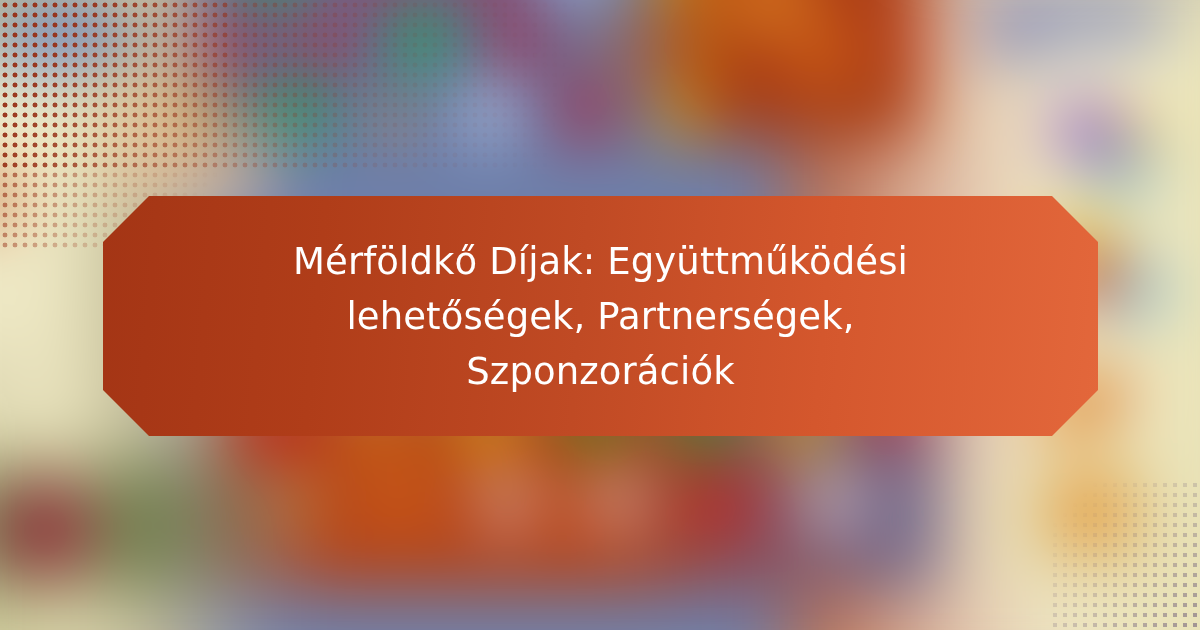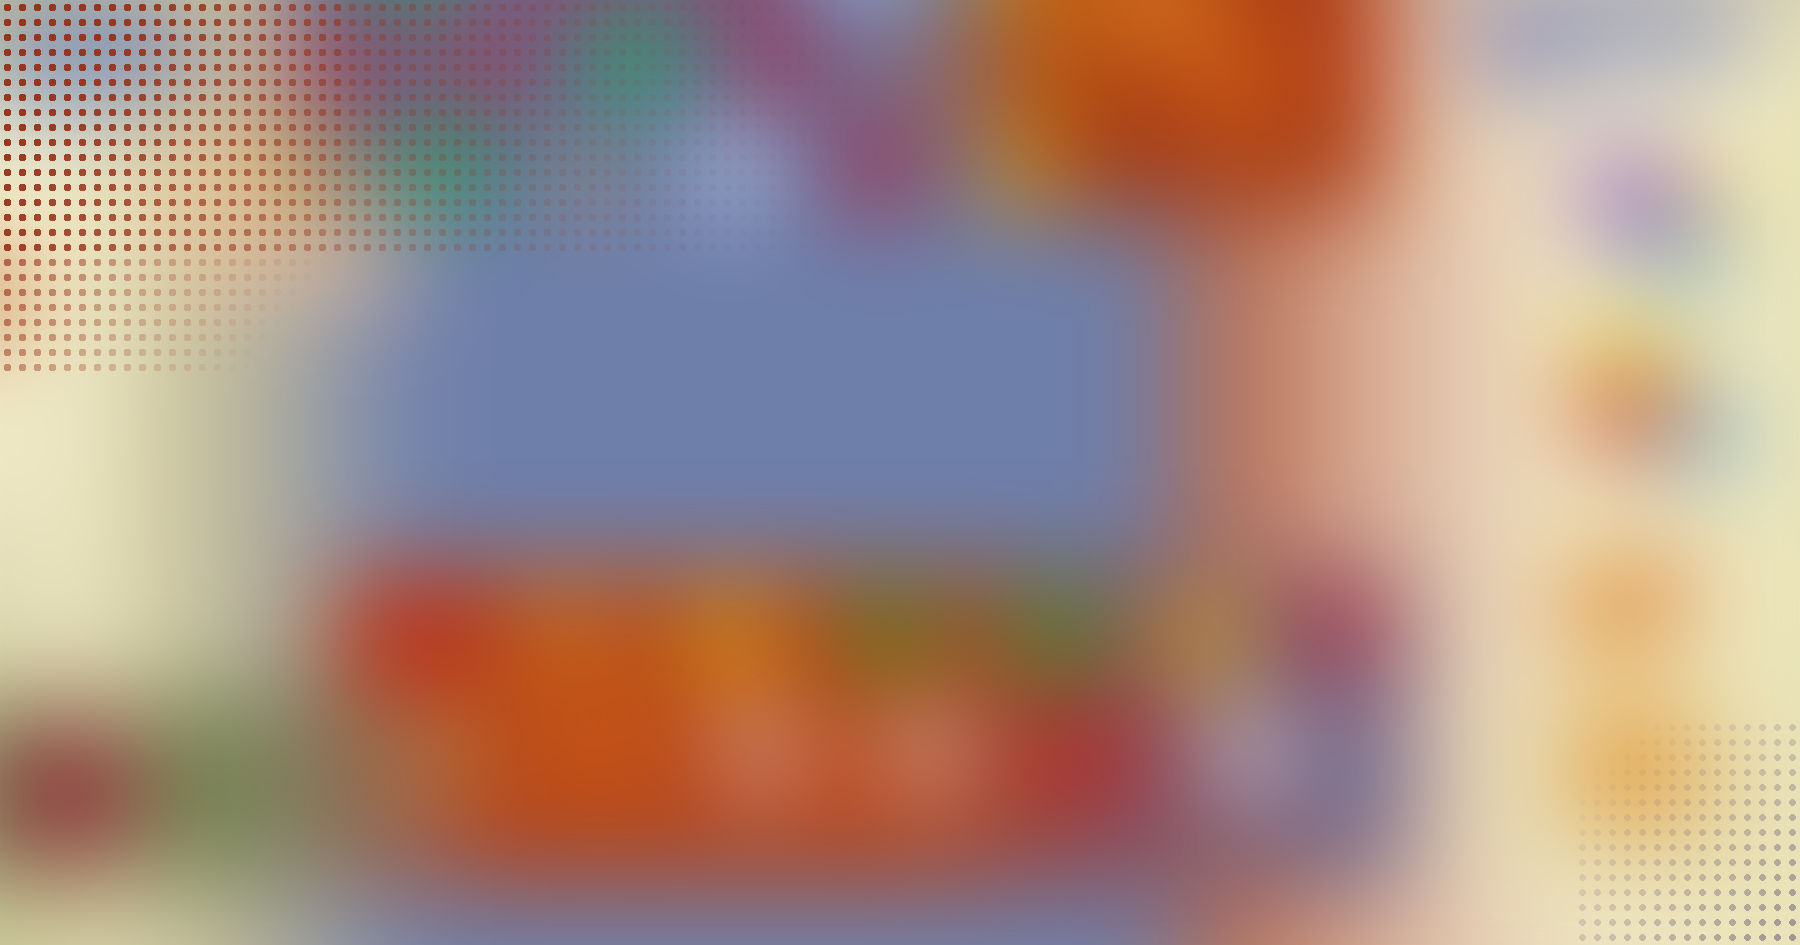--- a/index.html
+++ b/index.html
@@ -334,6 +334,10 @@
   <div class="dots dots-tl"></div>
   <div class="dots dots-br"></div>
 
+  <div class="banner">
+    <div class="banner-title">Mérföldkő Díjak: Együttműködési
+lehetőségek, Partnerségek, Szponzorációk</div>
+  </div>
 
 </div>
 

